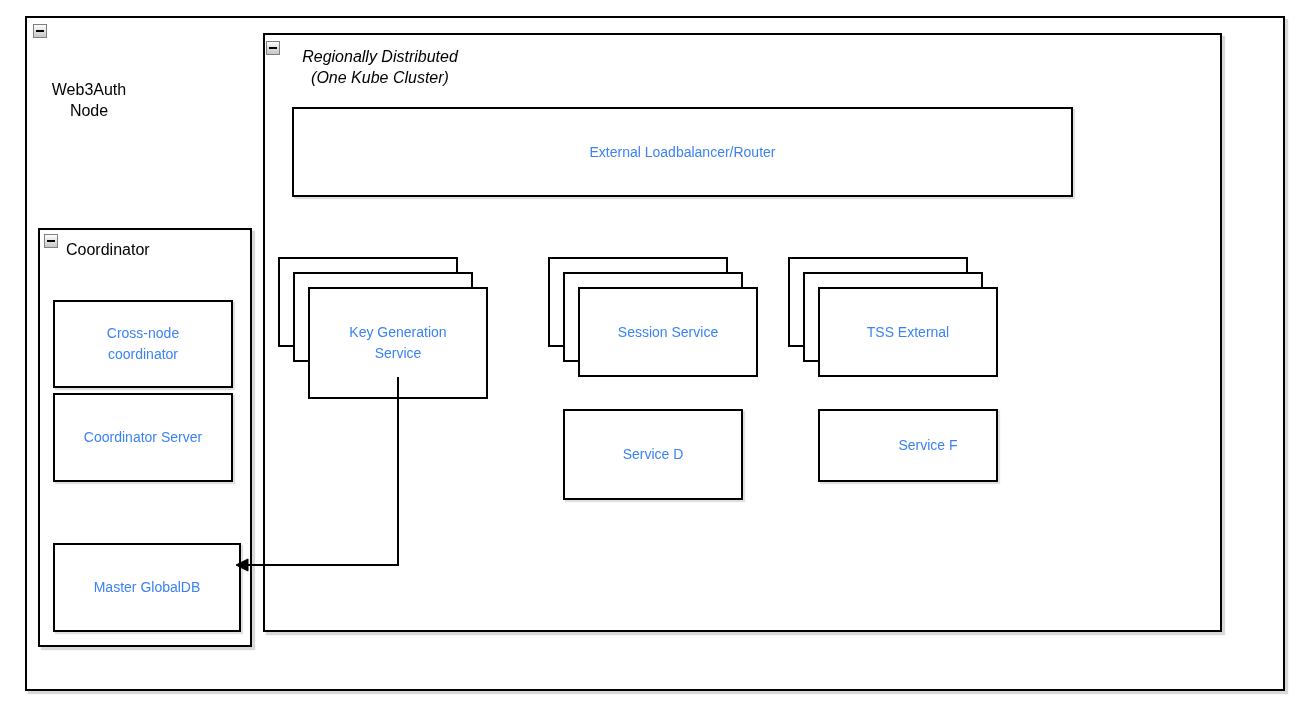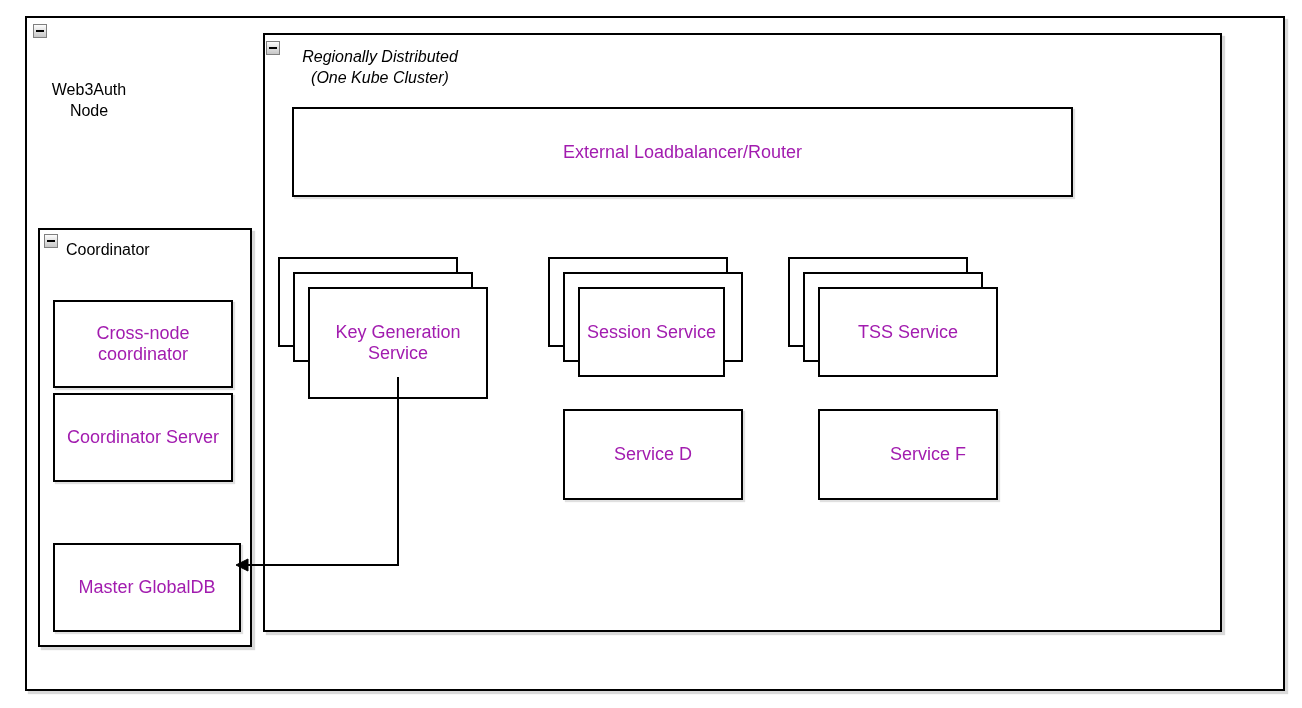--- a/index.html
+++ b/index.html
@@ -36,10 +36,10 @@
     width: 100%;
     height: 100%;
     text-align: center;
-    font-size: 18px;
+    font-size: 14px;
     line-height: 21px;
     white-space: pre-line;
-    color: #a21caf;
+    color: #3b82f6;
   }
   .collapse-btn {
     position: absolute;

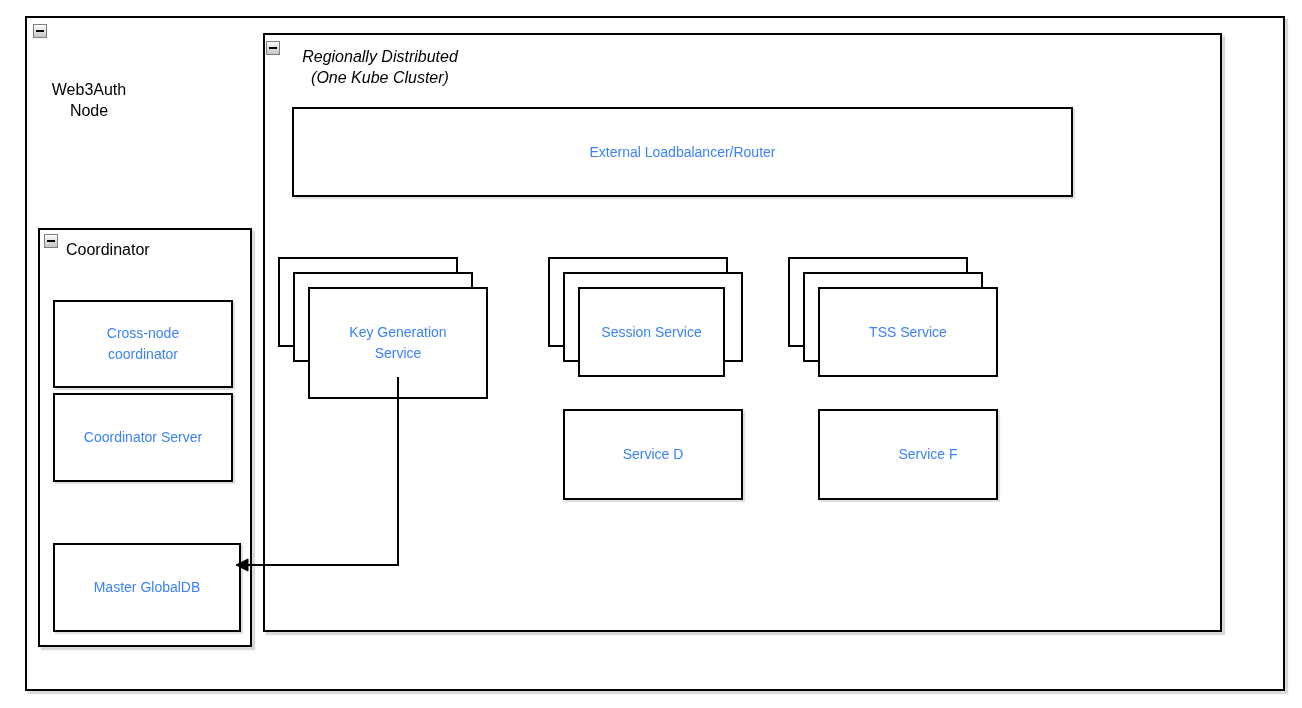--- a/index.html
+++ b/index.html
@@ -98,7 +98,7 @@
 
   <div class="shape layer" style="left:548px; top:257px; width:180px; height:90px;"></div>
   <div class="shape layer" style="left:563px; top:272px; width:180px; height:90px;"></div>
-  <div class="shape layer" style="left:578px; top:287px; width:147px; height:90px;">
+  <div class="shape layer" style="left:578px; top:287px; width:180px; height:90px;">
     <div class="box-label">Session Service</div>
   </div>
 

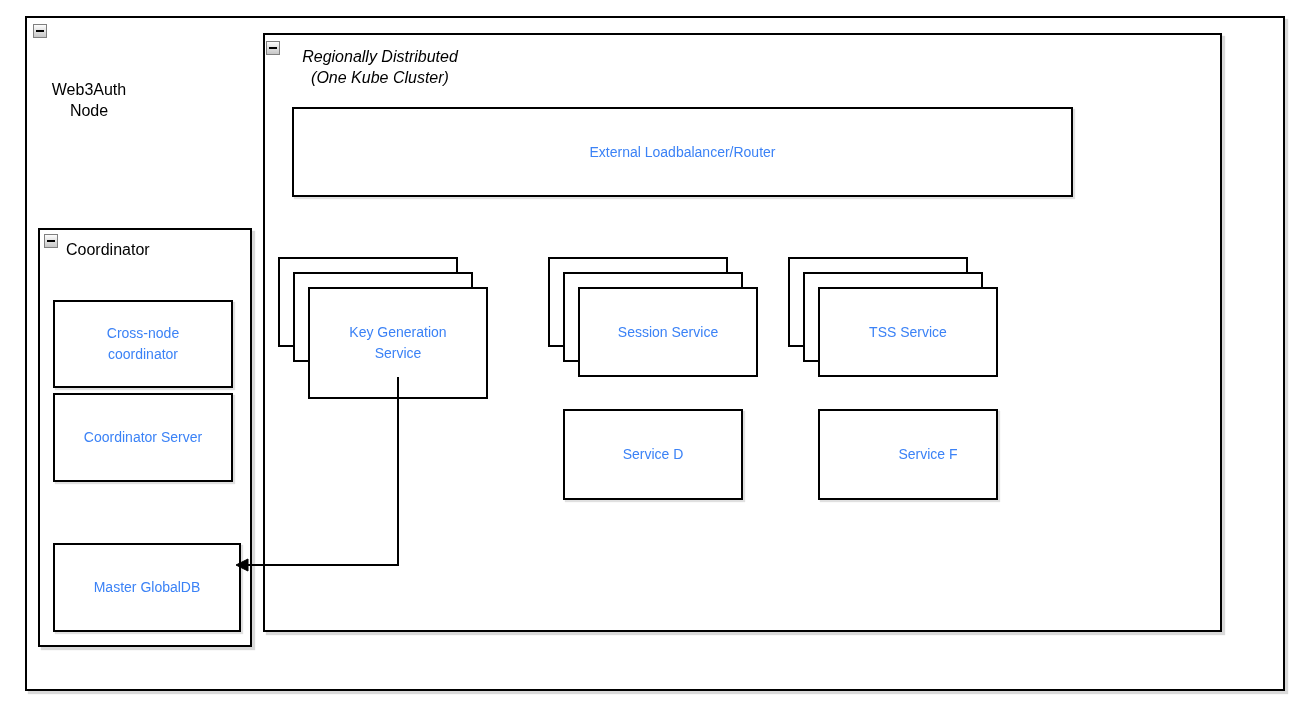--- a/index.html
+++ b/index.html
@@ -105,7 +105,7 @@
   <div class="shape layer" style="left:788px; top:257px; width:180px; height:90px;"></div>
   <div class="shape layer" style="left:803px; top:272px; width:180px; height:90px;"></div>
   <div class="shape layer" style="left:818px; top:287px; width:180px; height:90px;">
-    <div class="box-label">TSS Service</div>
+    <div class="box-label">TSS External</div>
   </div>
 
   <div class="shape soft-shadow" style="left:563px; top:409px; width:180px; height:91px;">

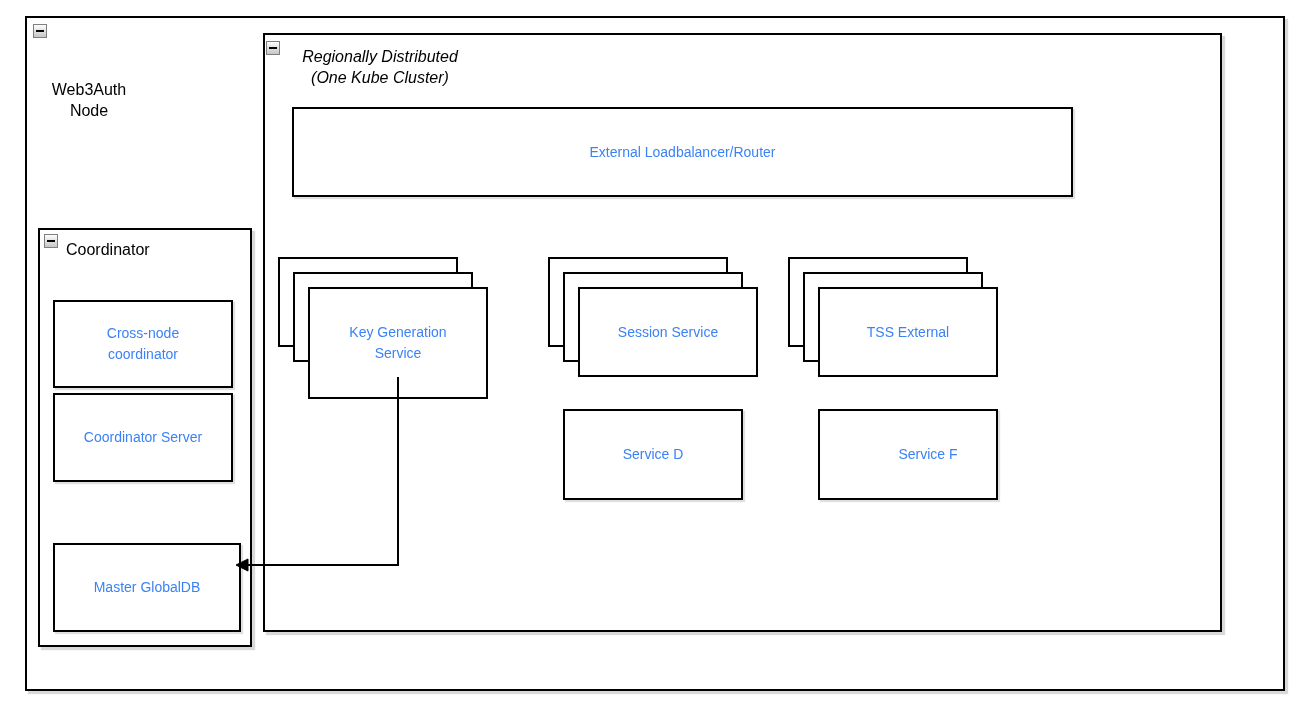--- a/index.html
+++ b/index.html
@@ -112,7 +112,7 @@
     <div class="box-label">Service D</div>
   </div>
 
-  <div class="shape soft-shadow" style="left:818px; top:409px; width:180px; height:91px;padding-left:40px;">
+  <div class="shape soft-shadow" style="left:818px; top:409px; width:180px; height:73px;padding-left:40px;">
     <div class="box-label">Service F</div>
   </div>
 

